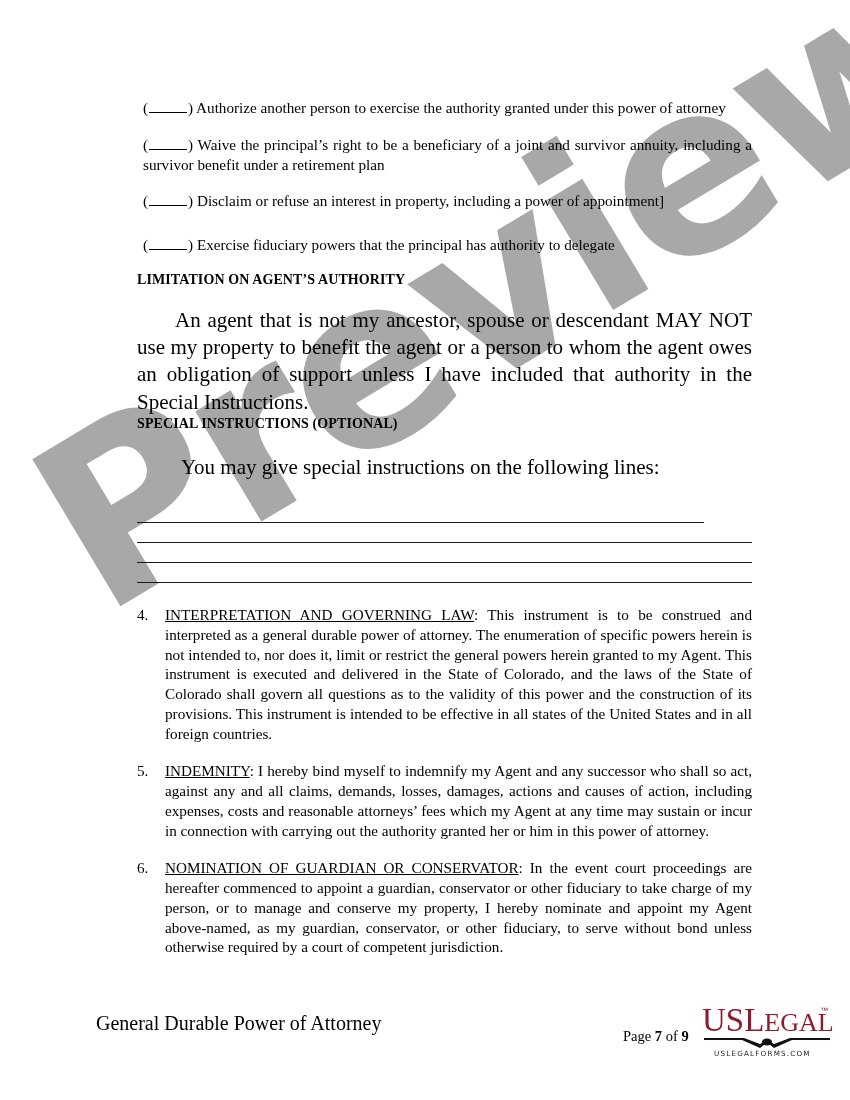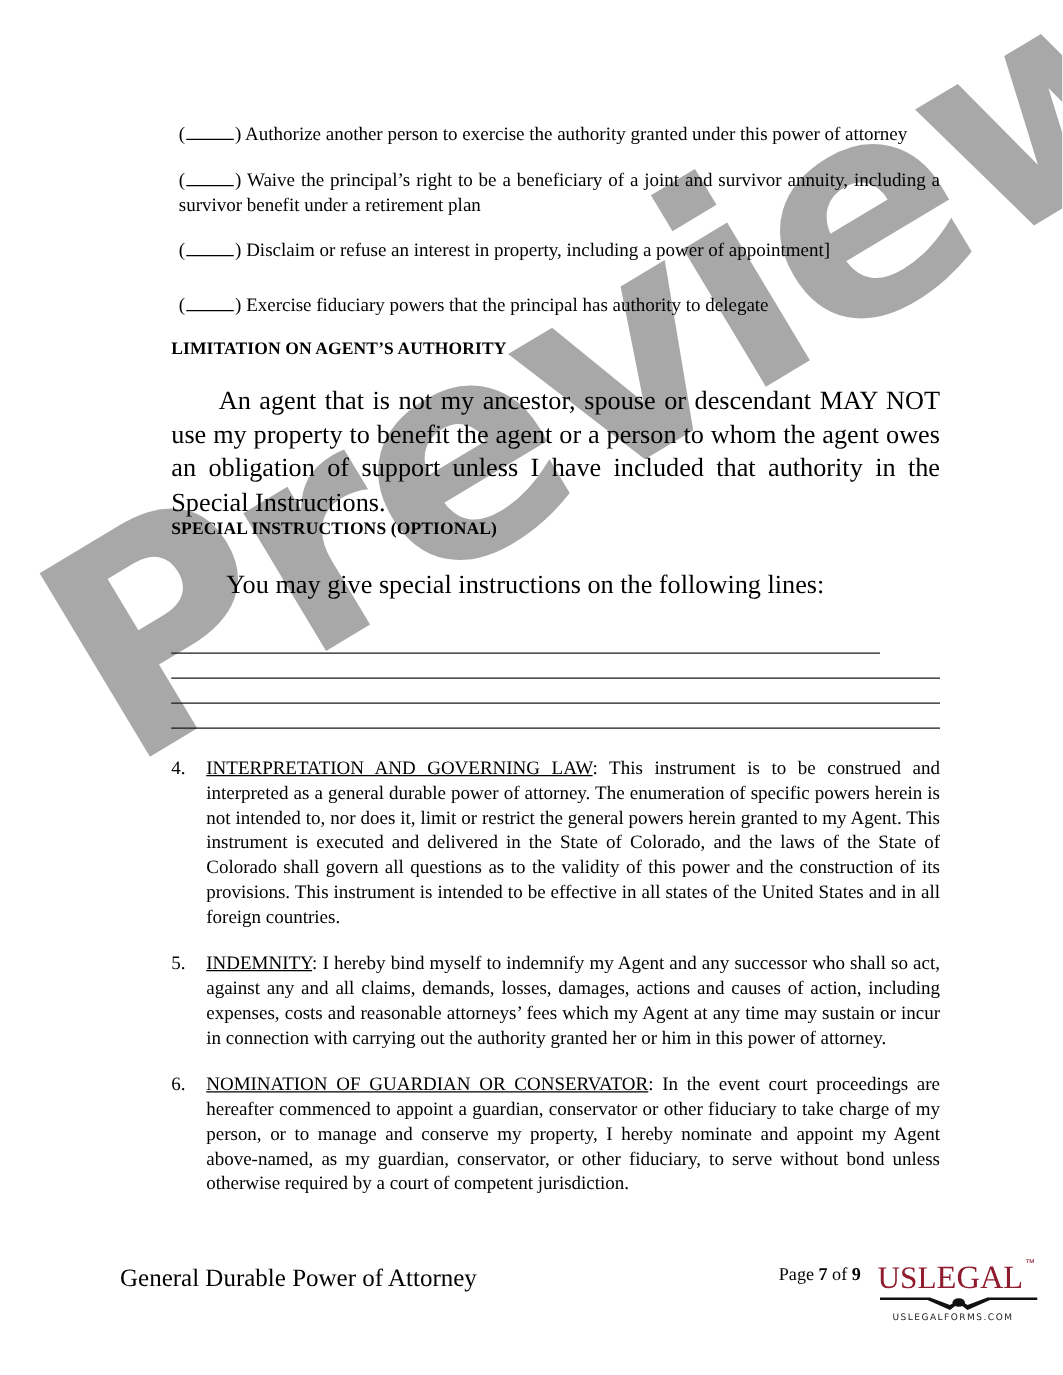--- a/index.html
+++ b/index.html
@@ -141,7 +141,7 @@
   .footer-page {
     position: absolute;
     left: 527px;
-    top: 4px;
+    top: 20px;
     font-size: 14.5px;
     white-space: pre;
   }

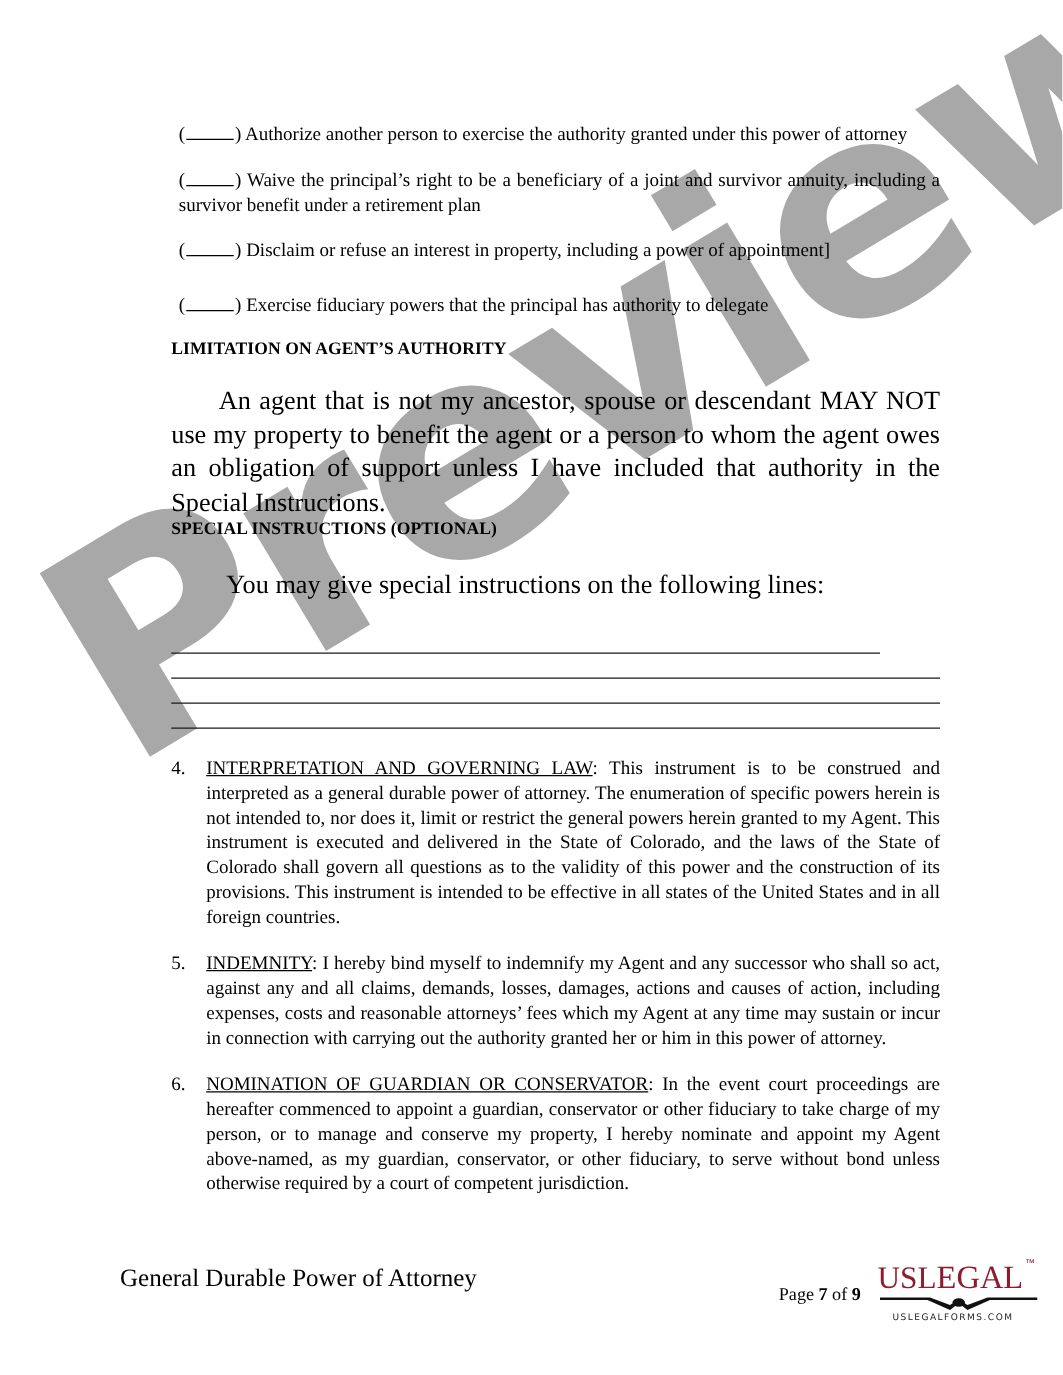--- a/index.html
+++ b/index.html
@@ -165,7 +165,7 @@
     white-space: nowrap;
     color: #8e1b2e;
   }
-  .logo-word .cap { font-size: 25px; }
+  .logo-word .cap { font-size: 33px; }
   .logo-word .small { font-size: 26px; }
   .logo-tm {
     position: absolute;

